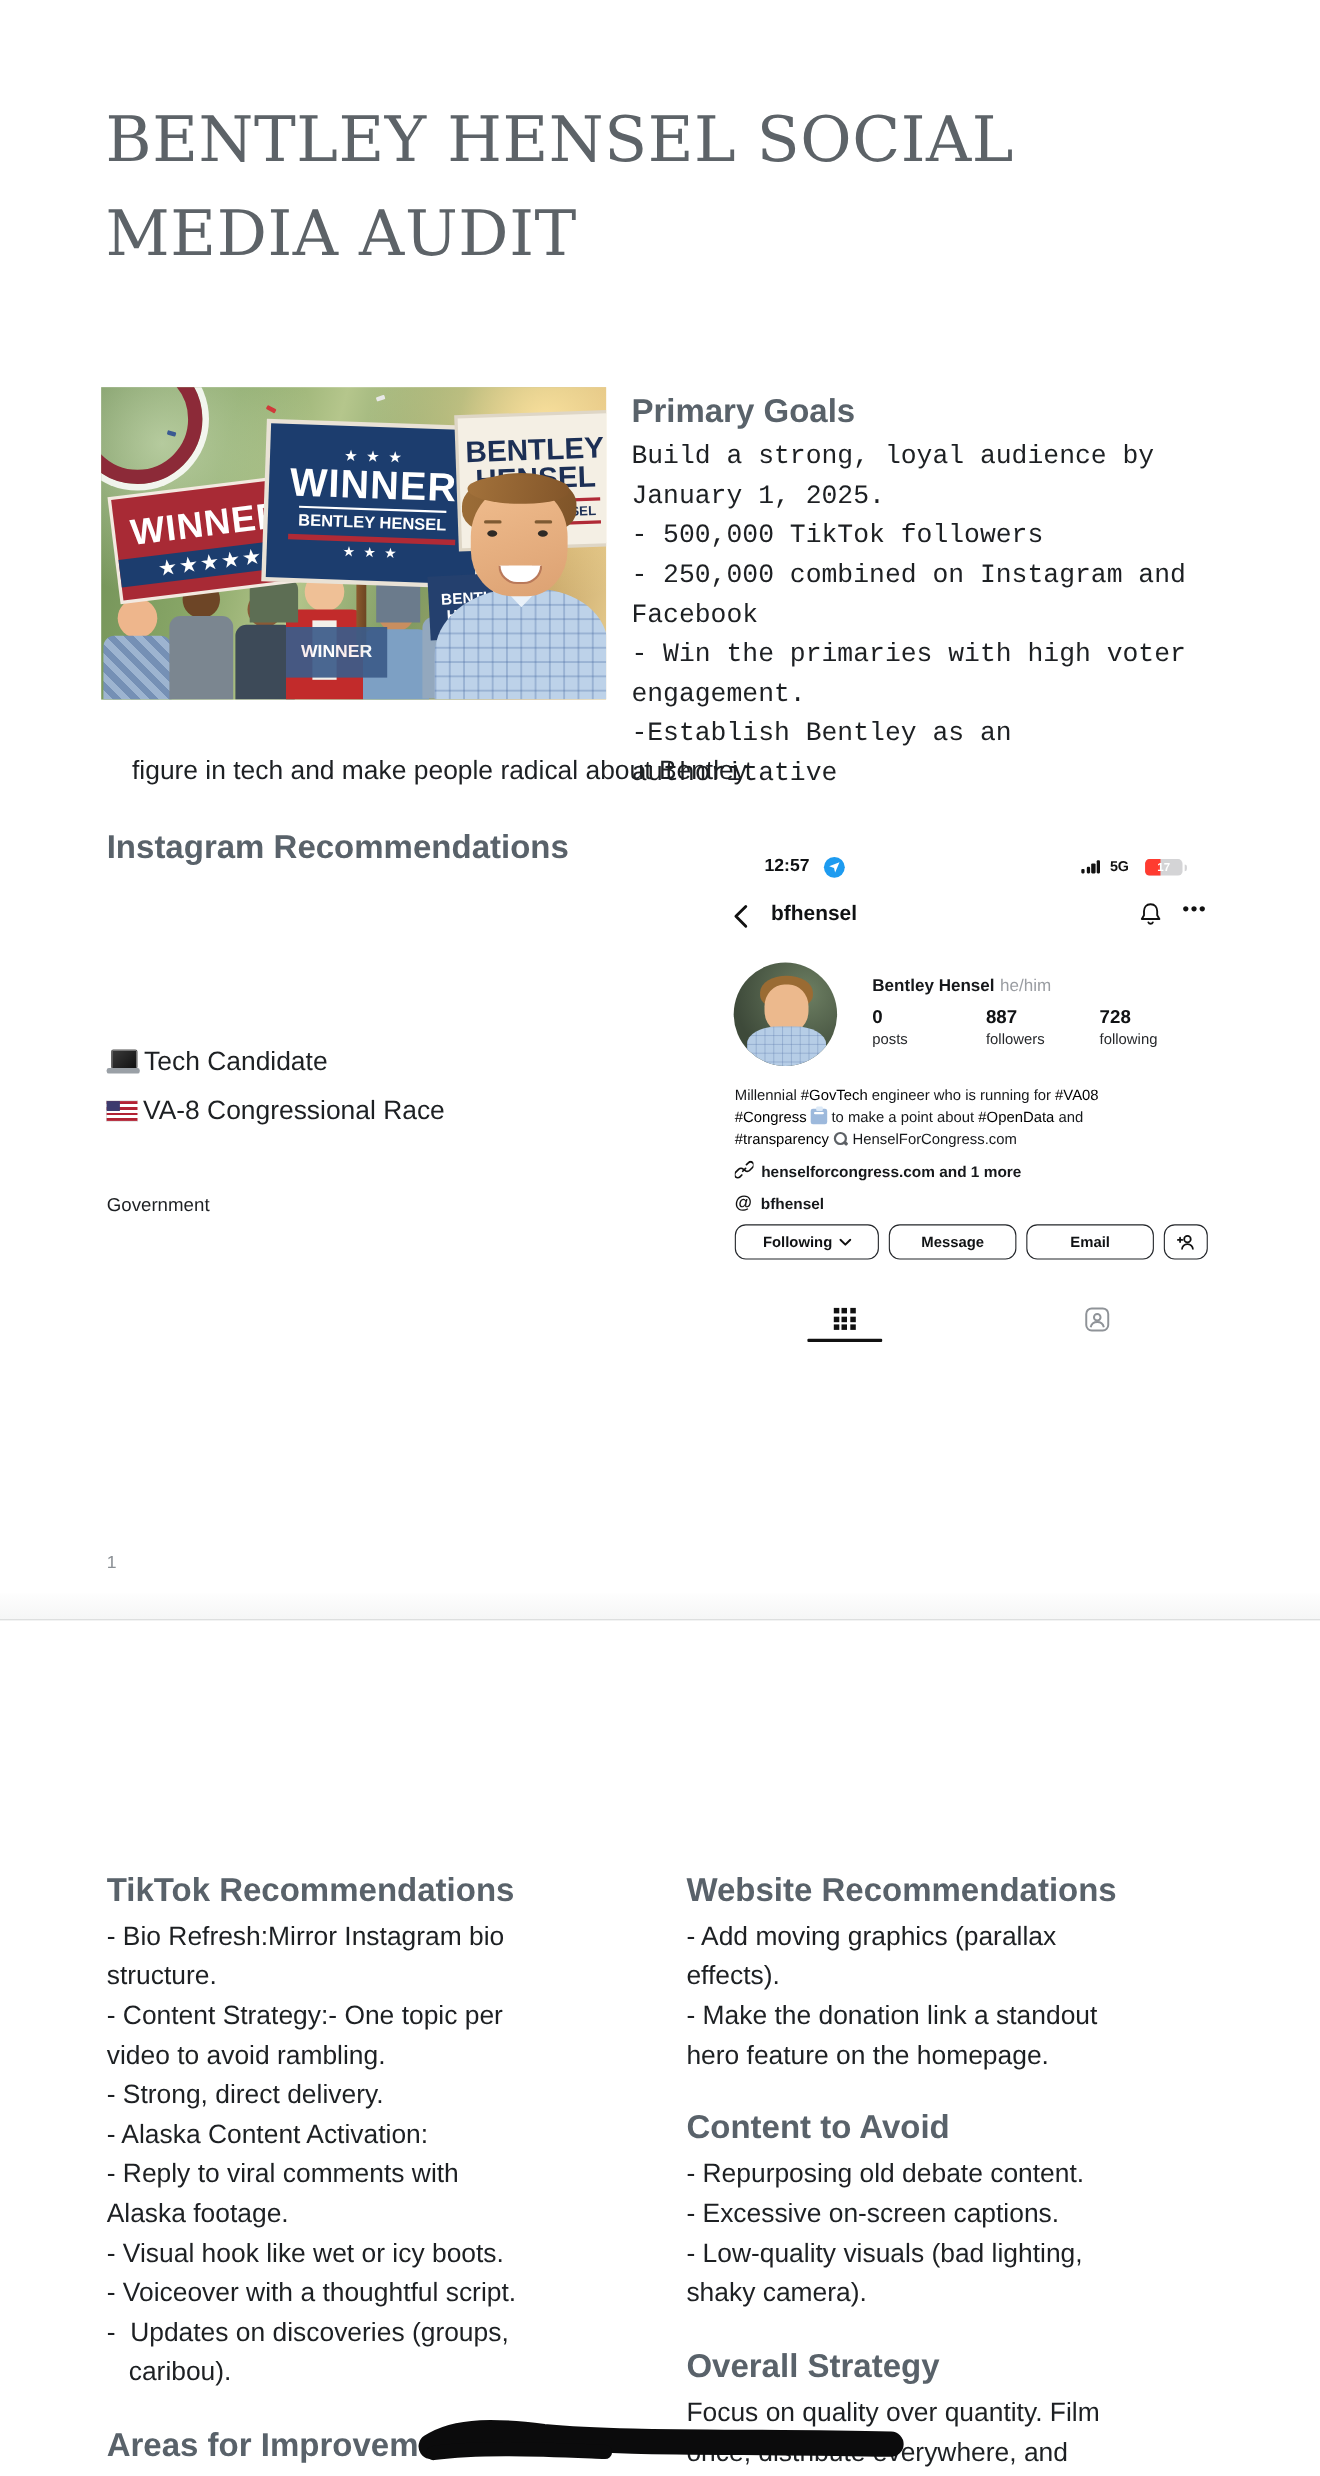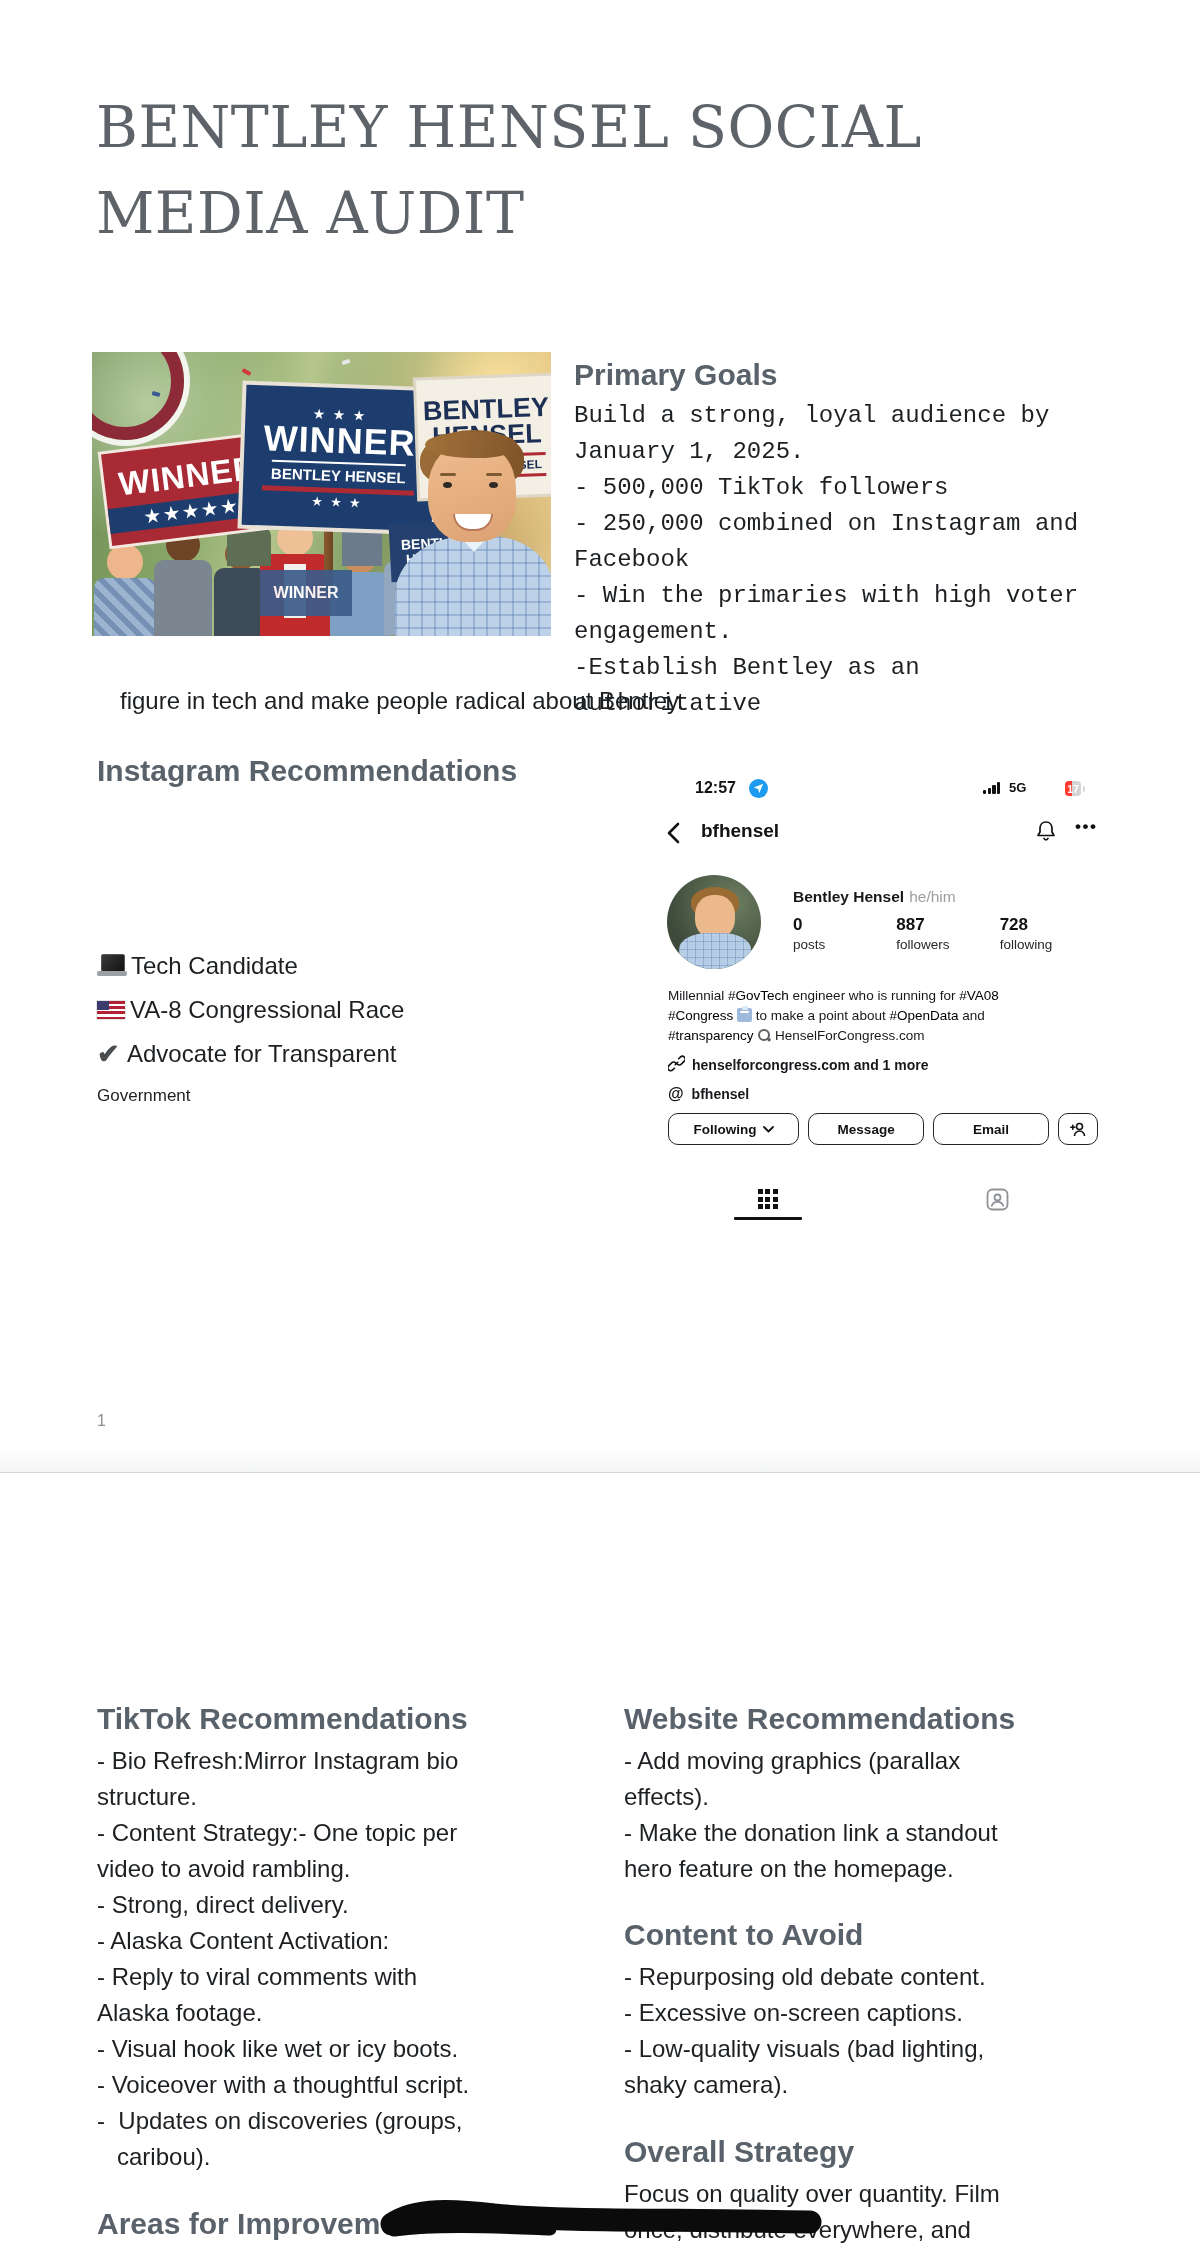--- a/index.html
+++ b/index.html
@@ -53,7 +53,7 @@
   .sig-bars{position:absolute;left:330px;top:5px;display:flex;align-items:flex-end;gap:1.5px;height:12px;}
   .sig-bars i{display:block;width:3.2px;background:#111;border-radius:1px;}
   .ig-5g{position:absolute;left:356px;top:3px;font-size:13px;font-weight:600;color:#111;}
-  .battery{position:absolute;left:388px;top:4px;width:16px;height:15px;border-radius:4px;background:#d4d4d6;margin-left:24px;}
+  .battery{position:absolute;left:388px;top:4px;width:34px;height:15px;border-radius:4px;background:#d4d4d6;}
   .battery::after{content:"";position:absolute;right:-4px;top:4.5px;width:2.5px;height:6px;background:#d4d4d6;border-radius:0 2px 2px 0;}
   .battery .fill{position:absolute;left:0;top:0;width:42%;height:100%;background:#ff3b30;border-radius:4px 0 0 4px;}
   .battery .num{position:absolute;left:0;top:1.5px;width:100%;text-align:center;font-size:10.5px;font-weight:700;color:#fff;}

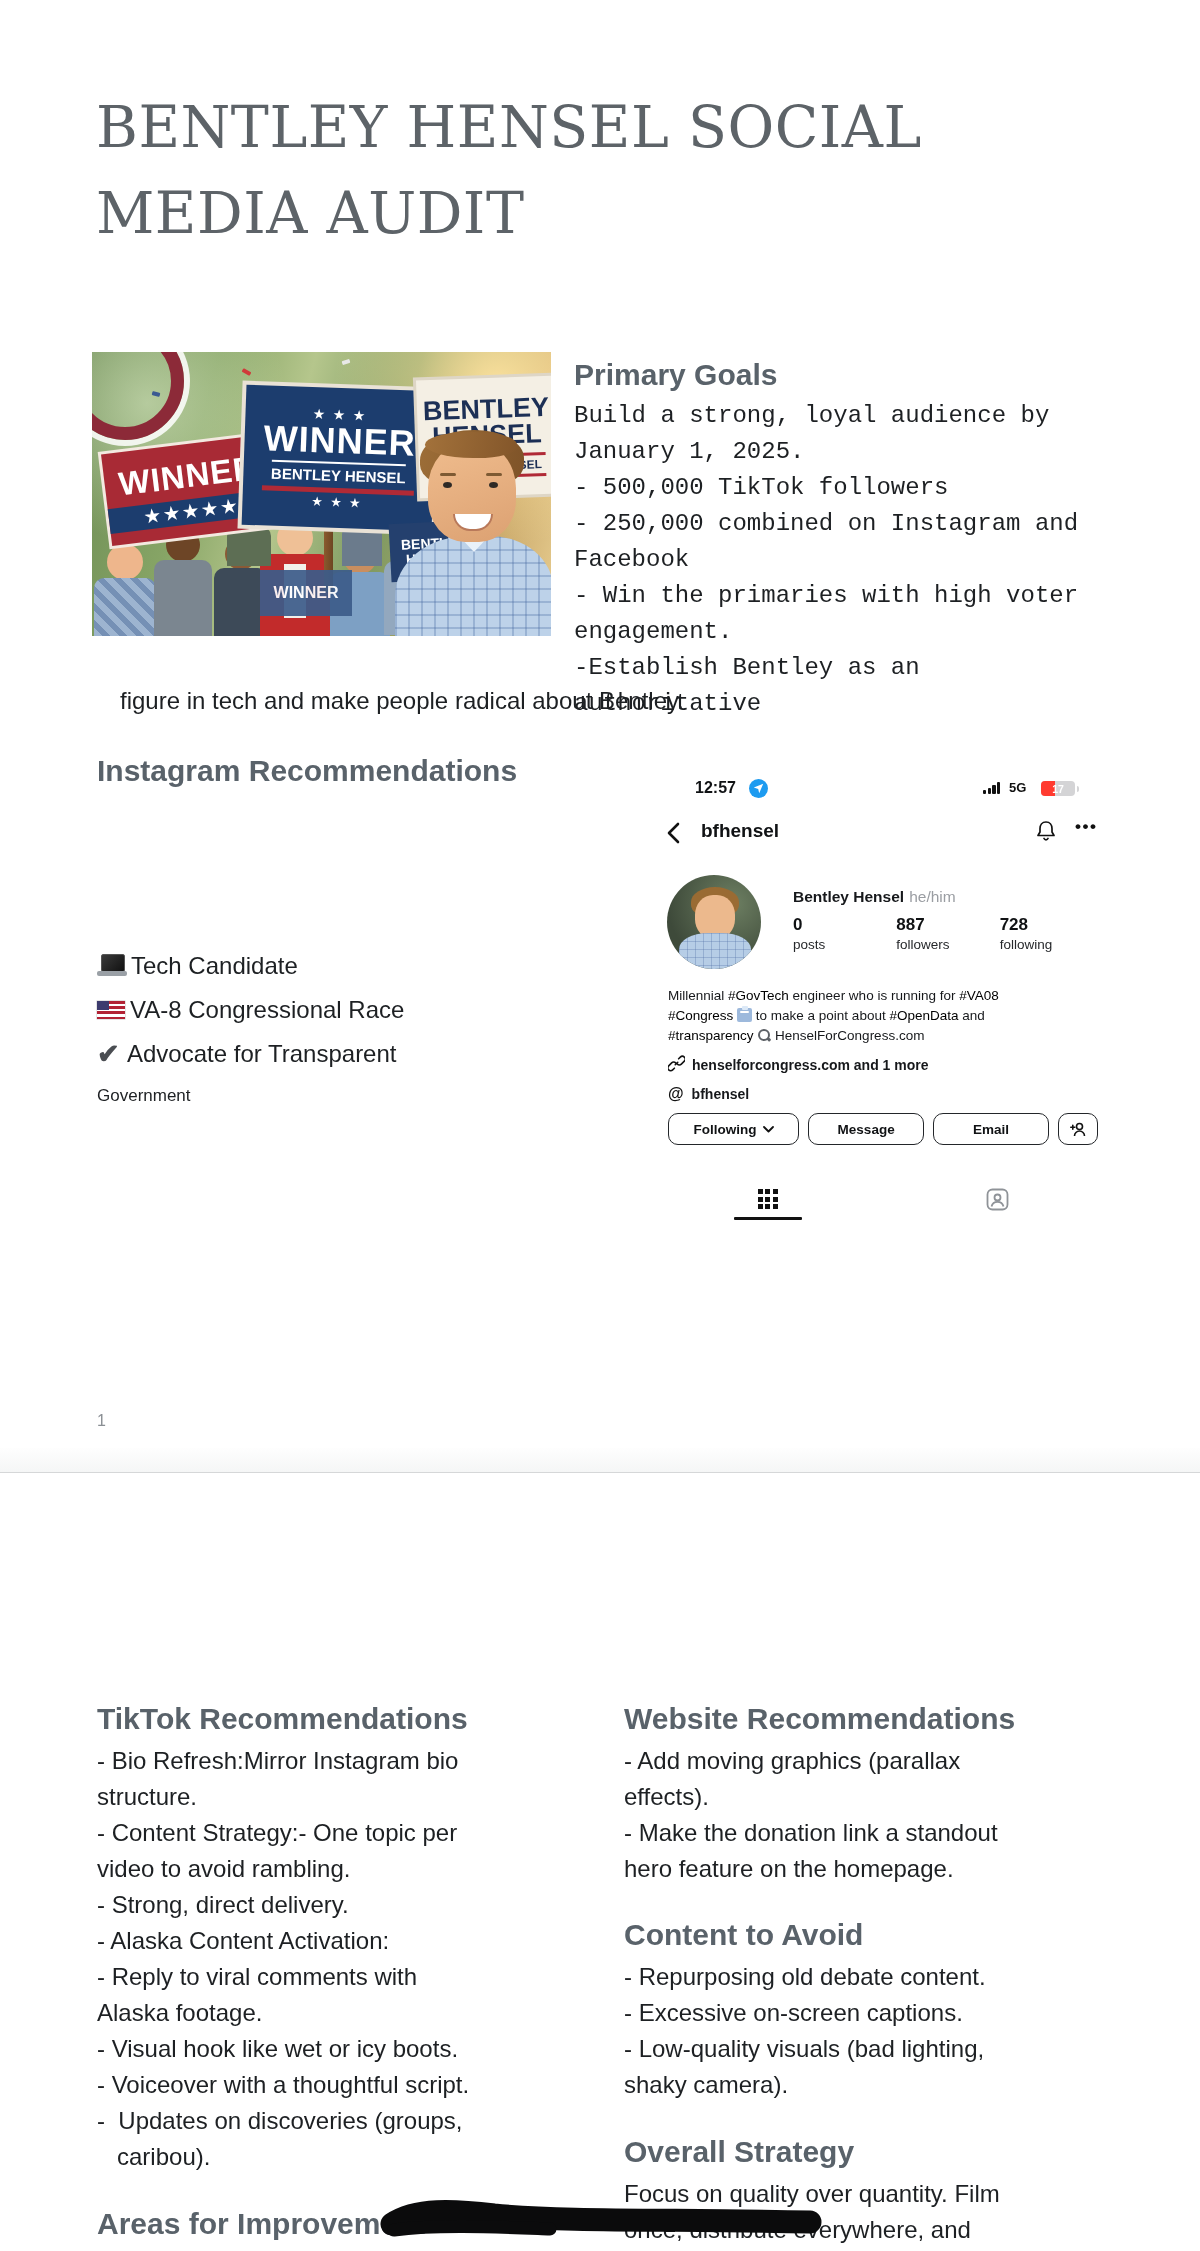--- a/index.html
+++ b/index.html
@@ -241,10 +241,6 @@
         </span>
       <span>VA-8 Congressional Race</span>
     </div>
-    <div class="ex-row">
-      <span class="check-icon"></span>
-      <span>Advocate for Transparent</span>
-    </div>
   </div>
   <div class="ex-cont">Government</div>
 

